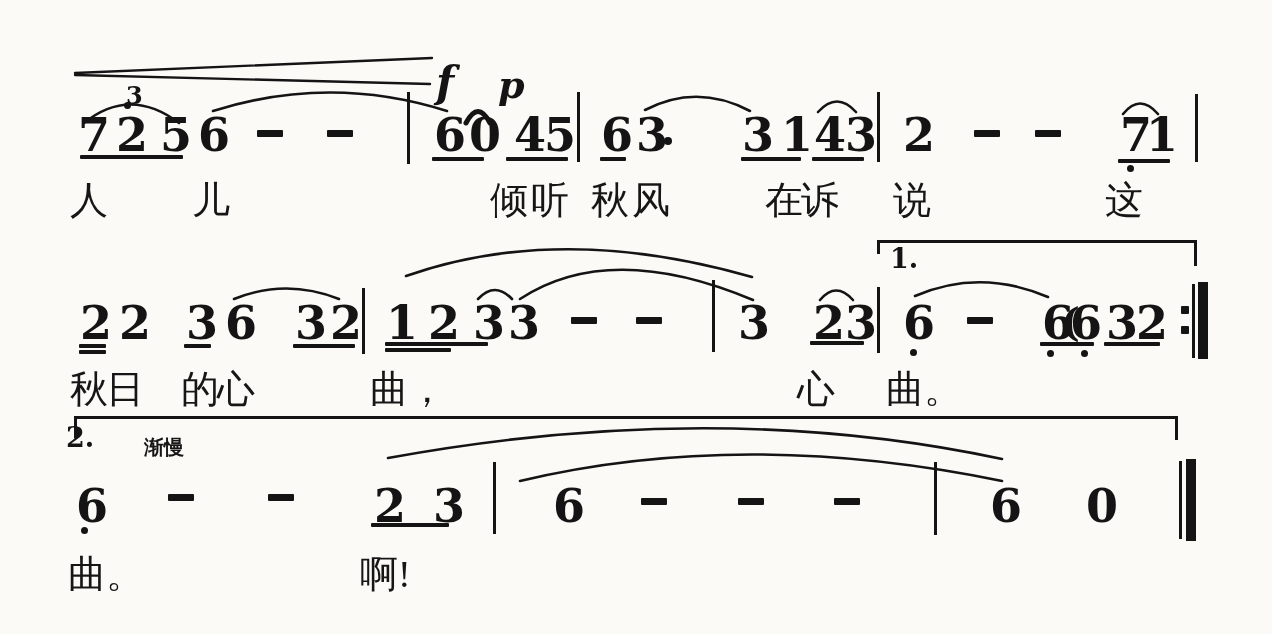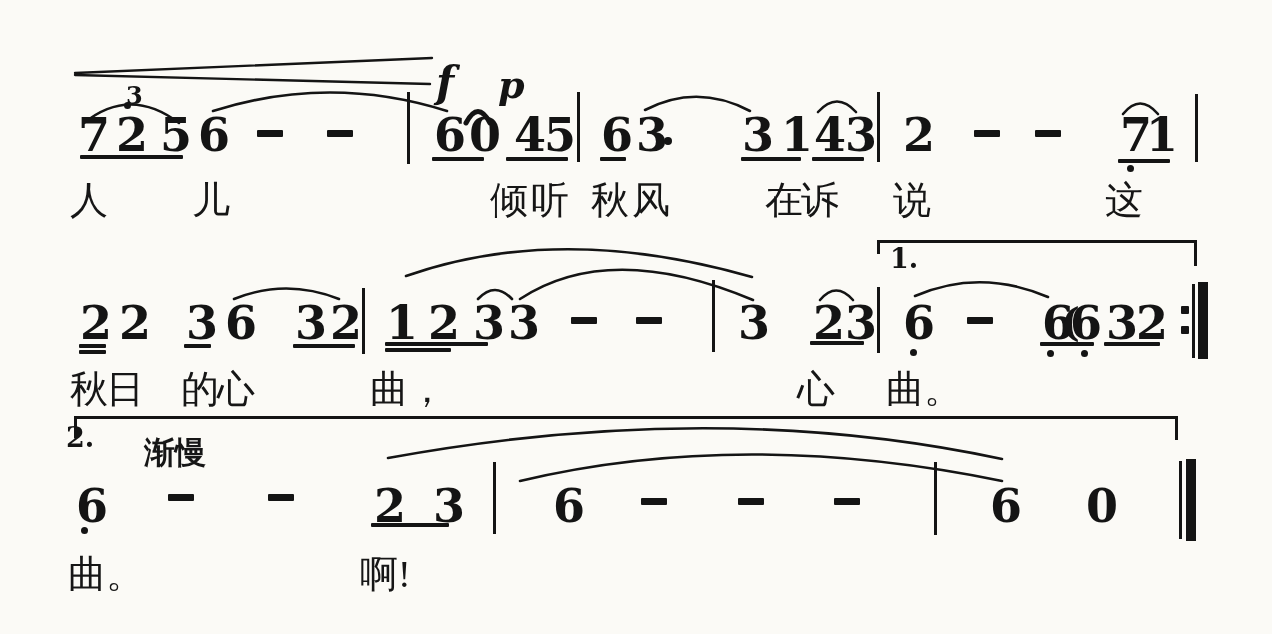--- a/index.html
+++ b/index.html
@@ -226,7 +226,7 @@
     <span class="lyric" style="left: 360px; top: 555px; font-size: 38px;">啊!</span>
     <span class="dyn" style="left: 436px; top: 62px; font-size: 42px;">f</span>
     <span class="dyn" style="left: 498px; top: 66px; font-size: 38px;">p</span>
-    <span class="tempo" style="left: 144px; top: 437px; font-size: 31px;">渐慢</span>
+    <span class="tempo" style="left: 144px; top: 437px; font-size: 20px;">渐慢</span>
   </div>
 
 </body></html>

